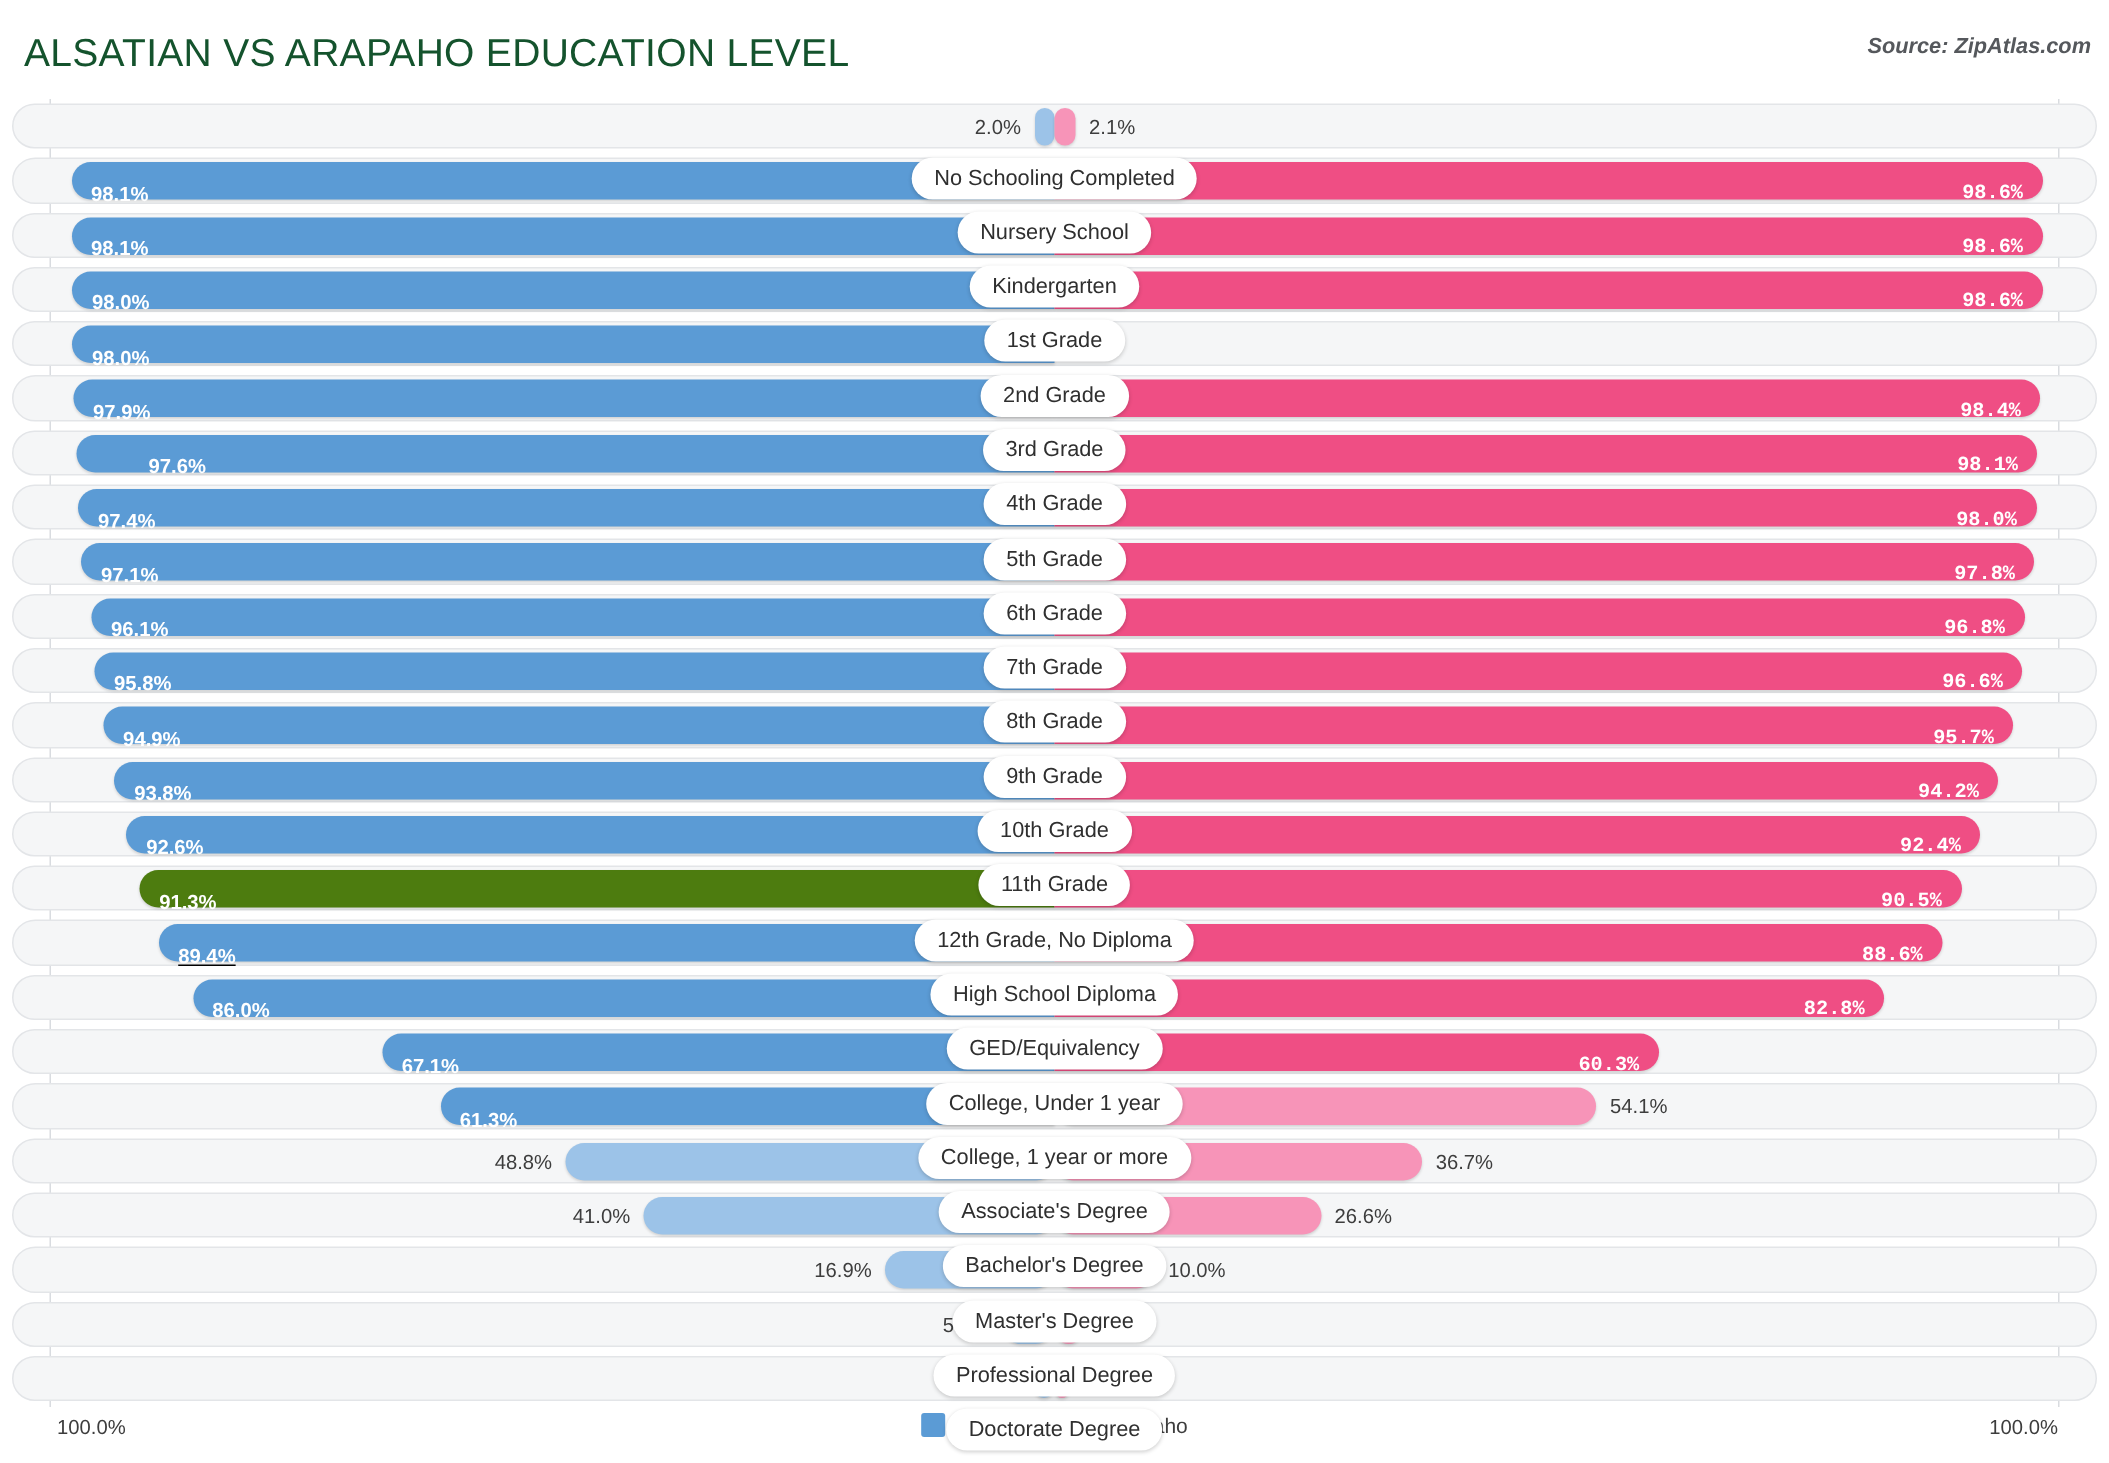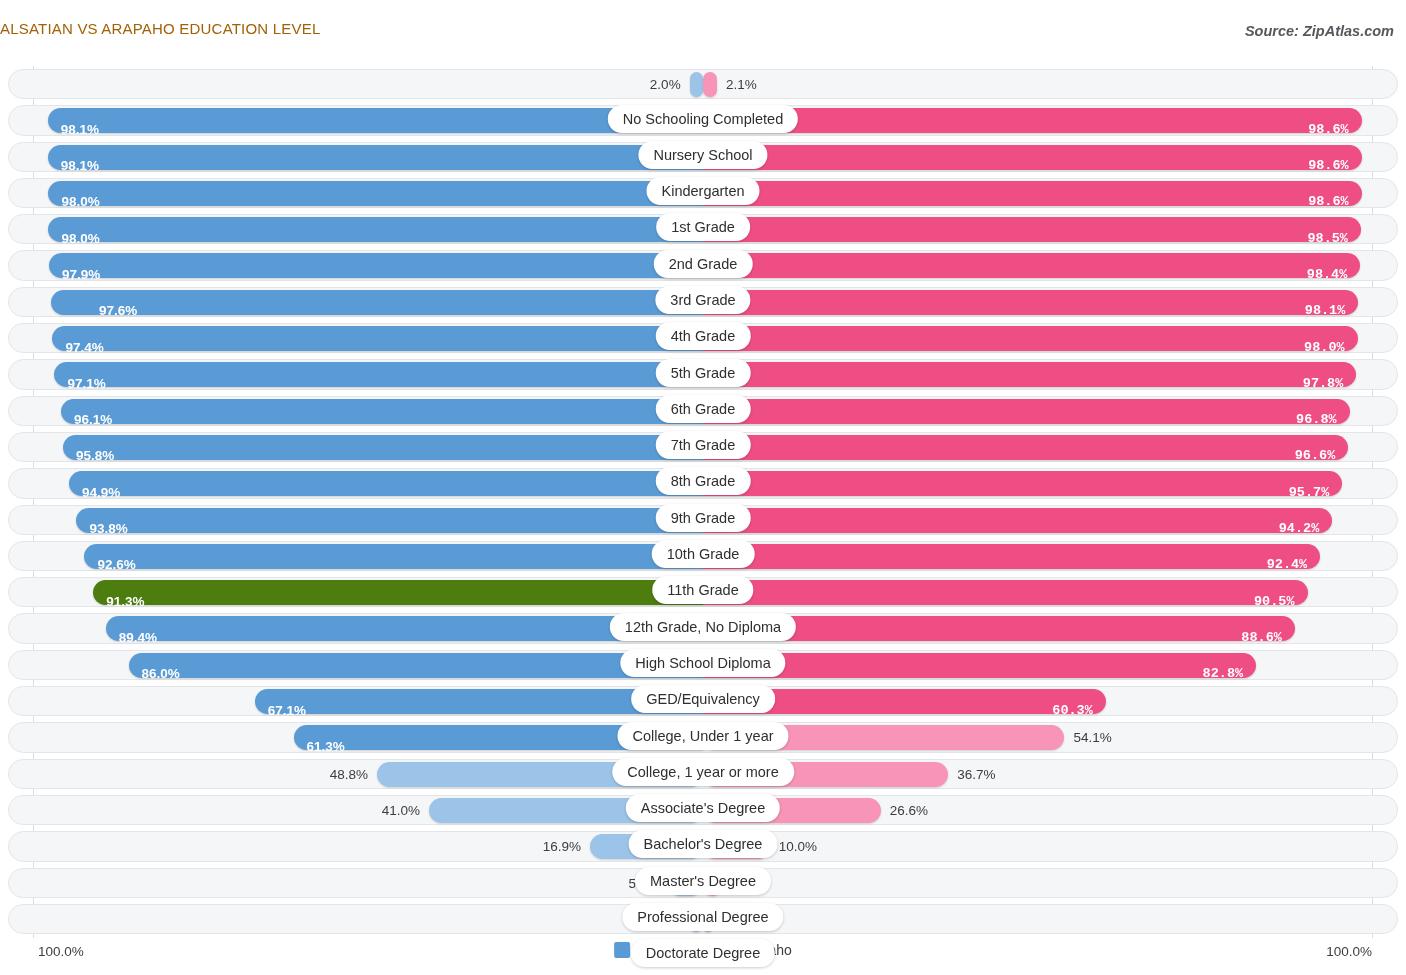--- a/index.html
+++ b/index.html
@@ -15,8 +15,8 @@
   
   .header{position:absolute;left:0;top:0;width:1406px;height:60px;}
   .chart-title{
-    position:absolute;left:0;top:20px;
-    font-size:15px;color:#a16207;letter-spacing:.2px;font-weight:400;
+    position:absolute;left:16px;top:20px;
+    font-size:26px;color:#14532d;letter-spacing:.2px;font-weight:400;
     white-space:nowrap;
   }
   .chart-source{

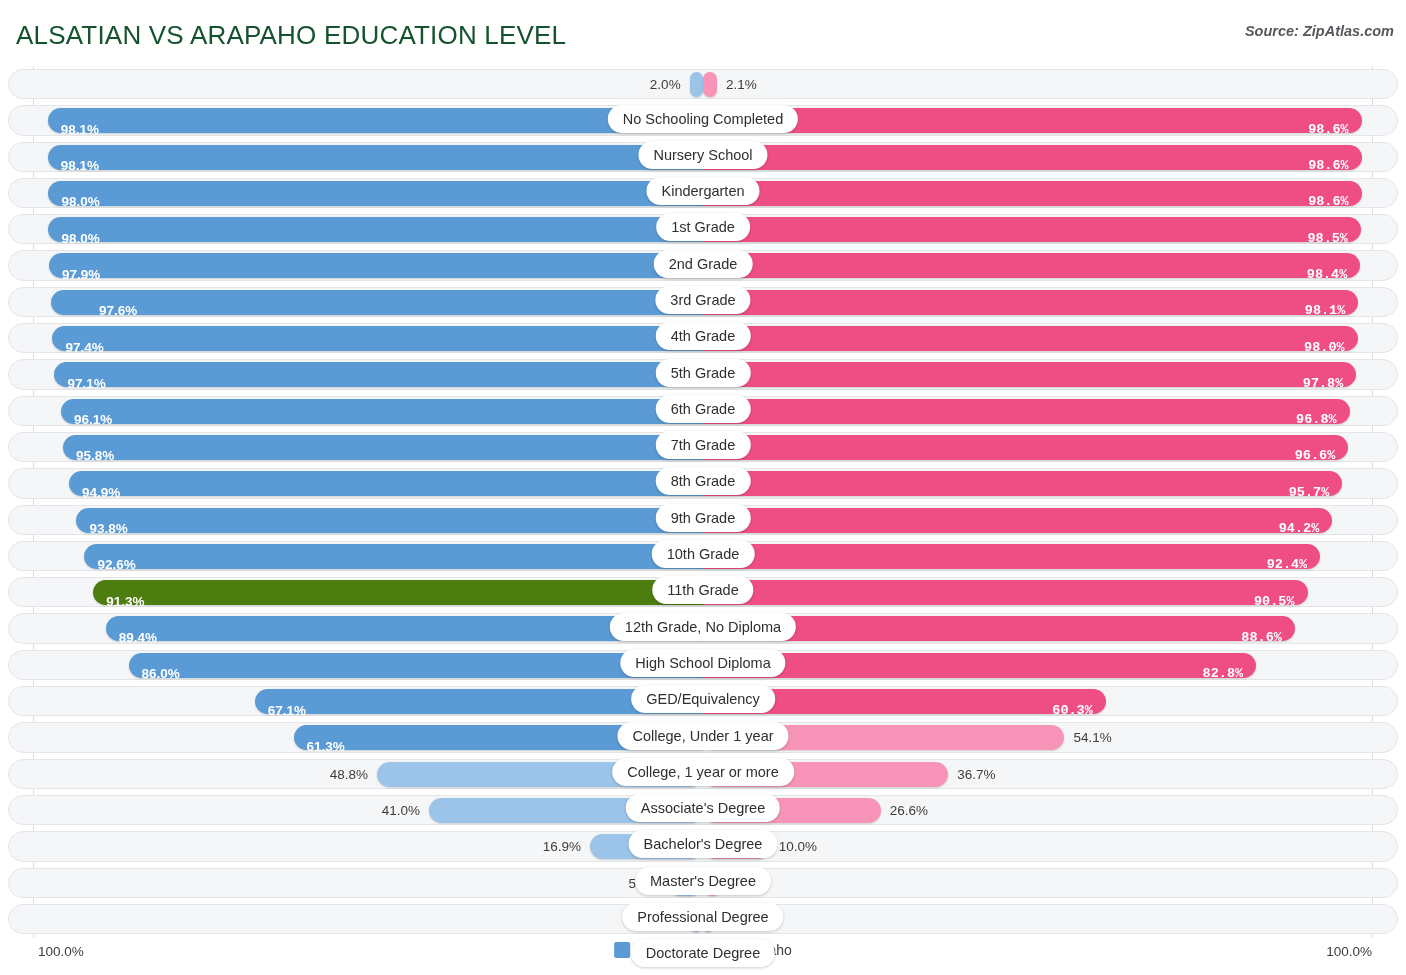--- a/index.html
+++ b/index.html
@@ -172,9 +172,6 @@
         <div class="bar bar-left" style="width: 654.64px; background: rgb(91, 155, 213);">
           <span class="bar-val inside">98.0%</span>
         </div>
-        <div class="bar bar-right" style="width: 657.98px; background: rgb(239, 78, 132);">
-          <span class="bar-val inside">98.5%</span>
-        </div>
         <div class="cat-pill">2nd Grade</div>
       </div>
       <div class="row">

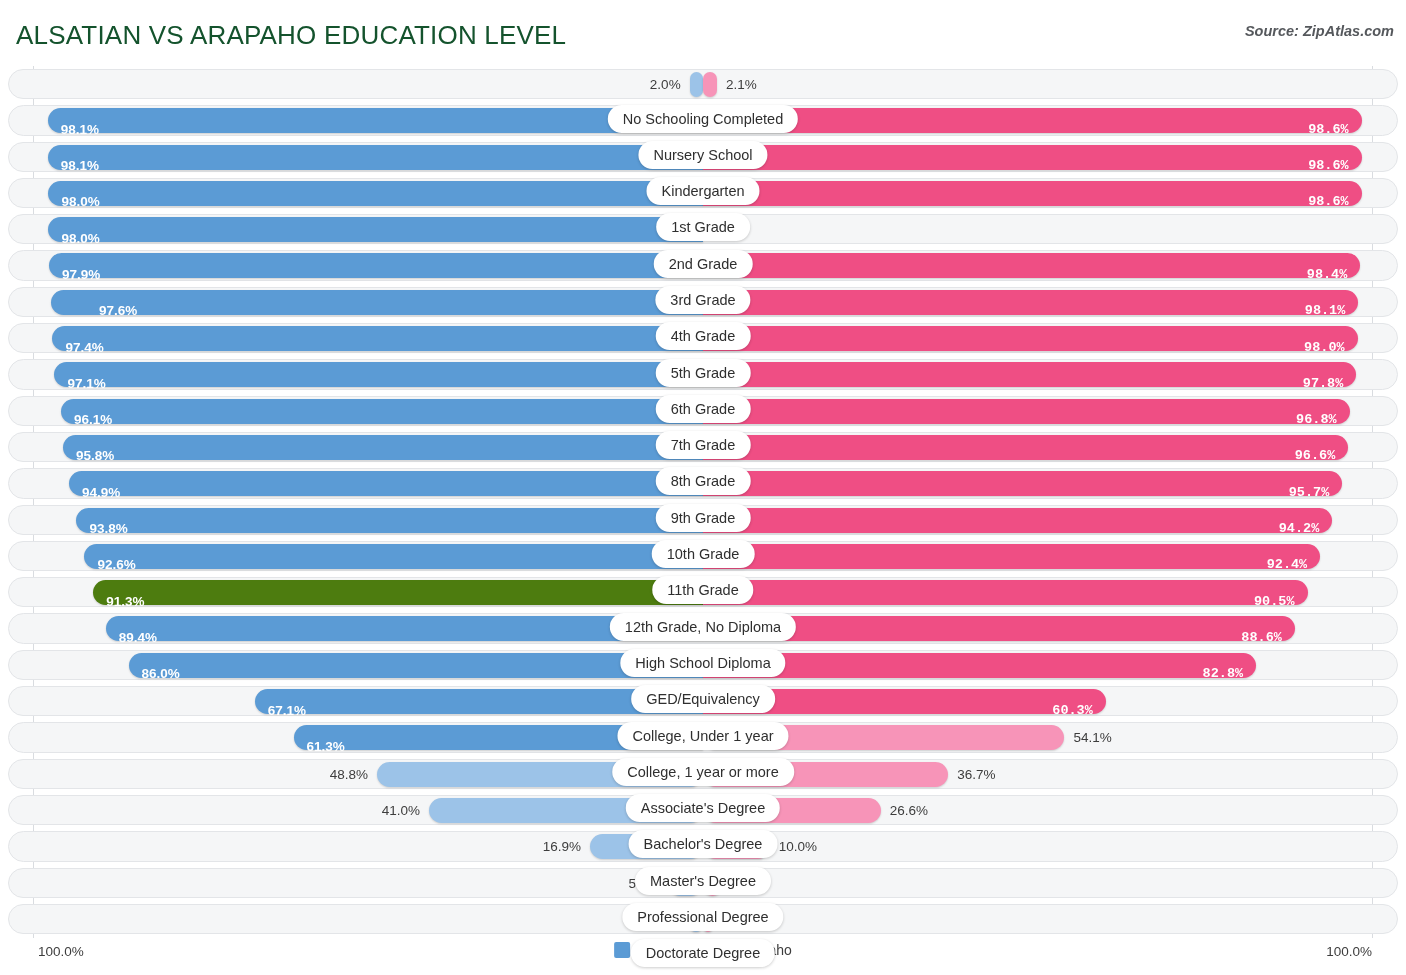--- a/index.html
+++ b/index.html
@@ -276,7 +276,7 @@
       </div>
       <div class="row">
         <div class="track"></div>
-        <div class="bar bar-left" style="width: 597.192px; background: rgb(91, 155, 213);">
+        <div class="bar bar-left" style="width: 597.192px; background: rgb(91, 155, 213); text-decoration: underline;">
           <span class="bar-val inside">89.4%</span>
         </div>
         <div class="bar bar-right" style="width: 591.848px; background: rgb(239, 78, 132);">

